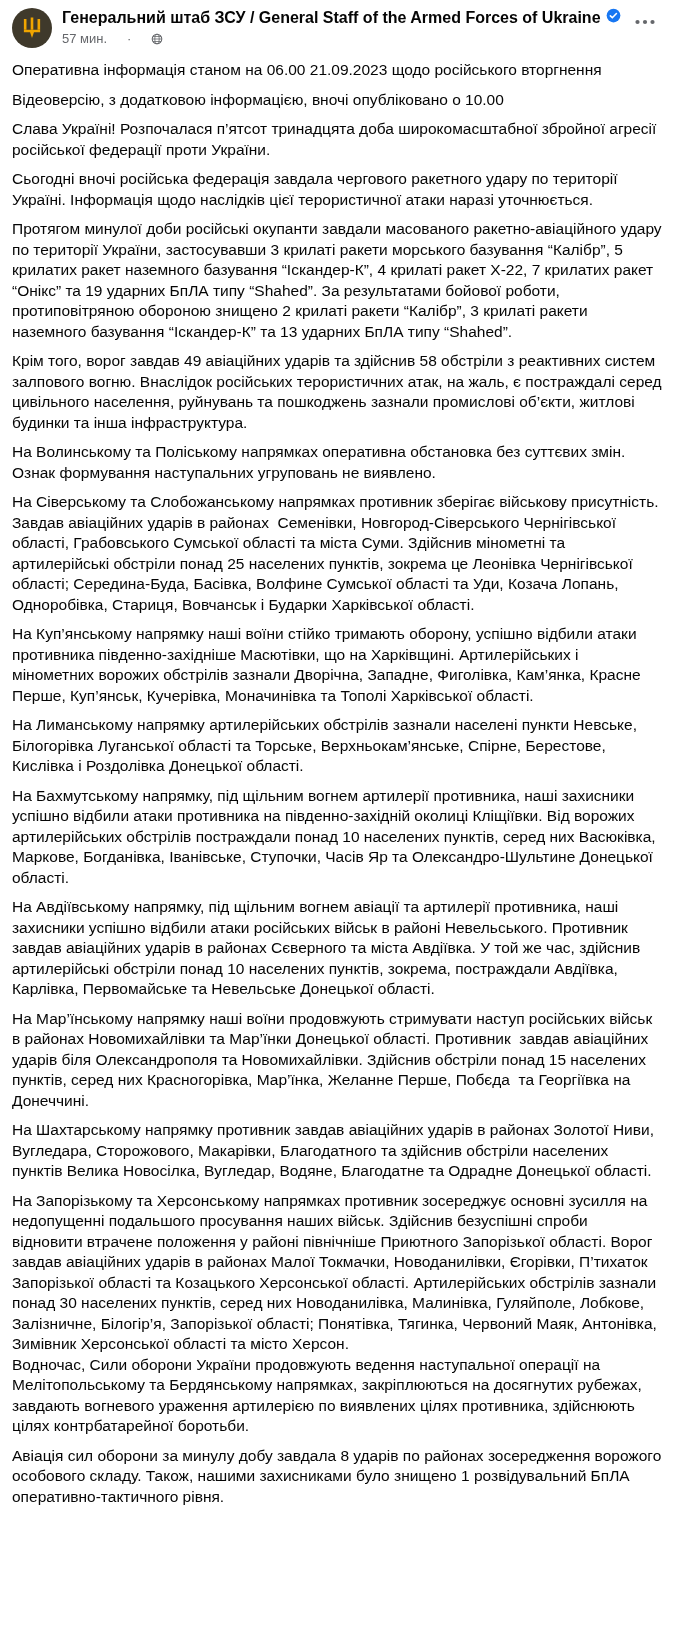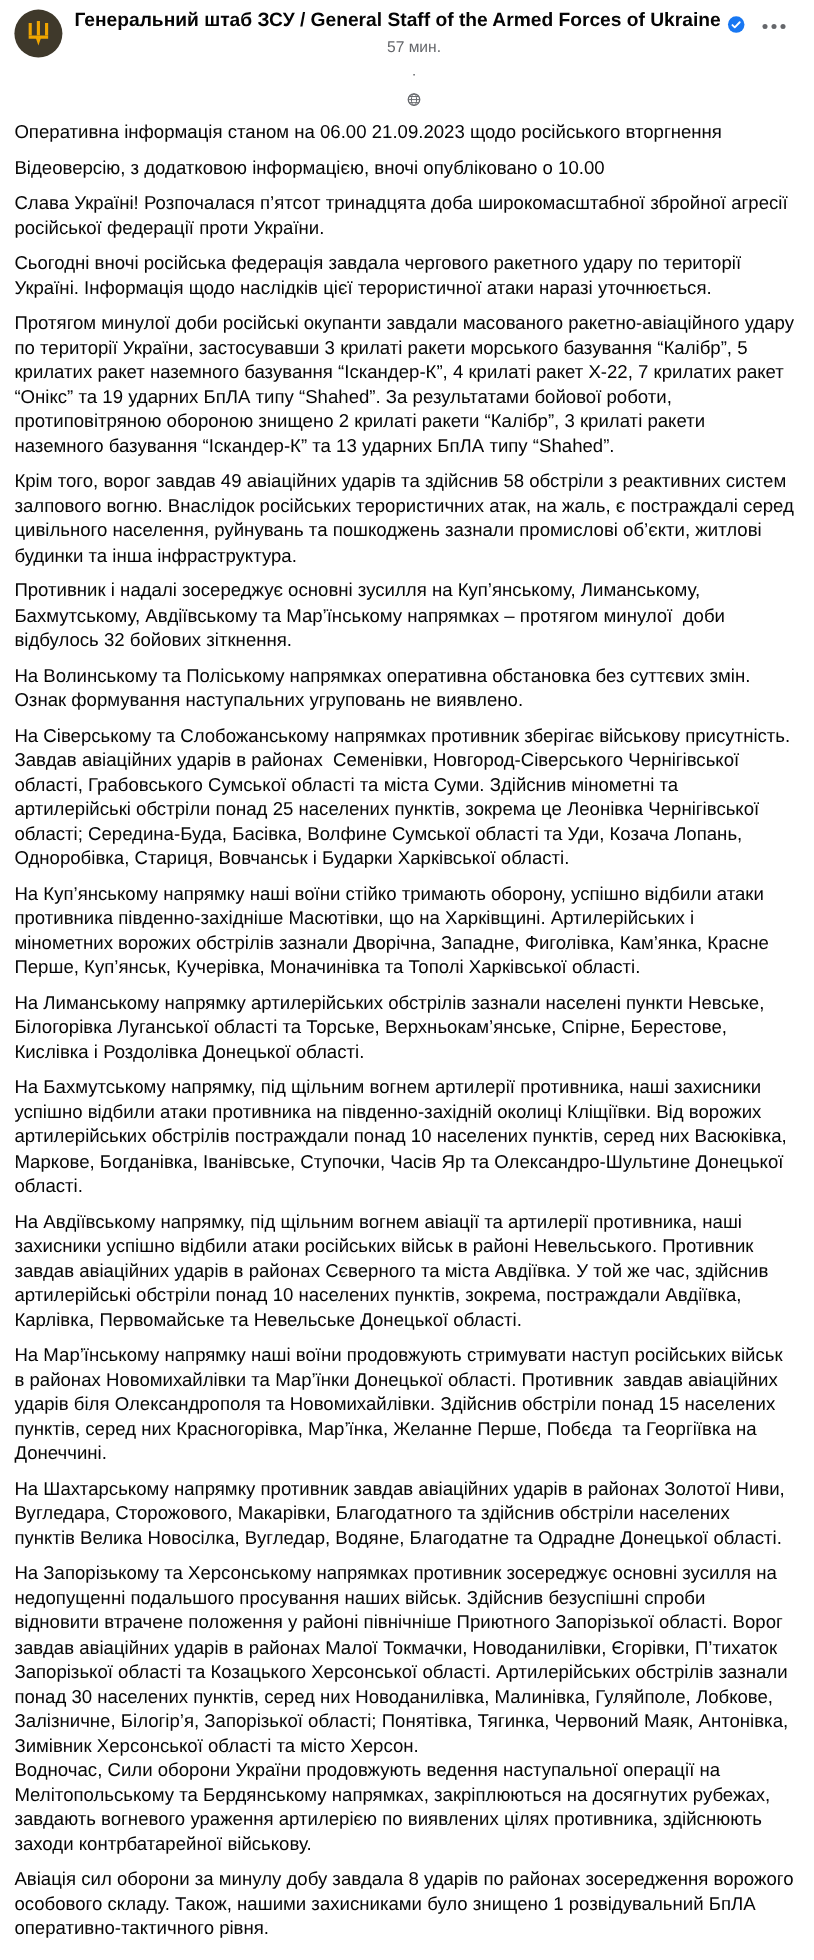--- a/index.html
+++ b/index.html
@@ -11,7 +11,7 @@
   .avatar{width:40px;height:40px;border-radius:50%;background:#3f392b;display:flex;
           align-items:center;justify-content:center;flex-shrink:0;cursor:pointer;overflow:hidden;}
   .header-text{margin-left:10px;flex:1;min-width:0;}
-  .page-name-row{display:flex;align-items:flex-end;gap:5px;line-height:20px;}
+  .page-name-row{display:flex;align-items:flex-start;gap:5px;line-height:20px;}
   .page-name{font-size:16px;font-weight:700;color:#050505;cursor:pointer;white-space:nowrap;}
   .verified{display:inline-flex;align-items:center;flex-shrink:0;}
   .meta-row{display:flex;align-items:center;gap:8px;font-size:13px;color:#65676b;margin-top:3px;flex-direction:column;}

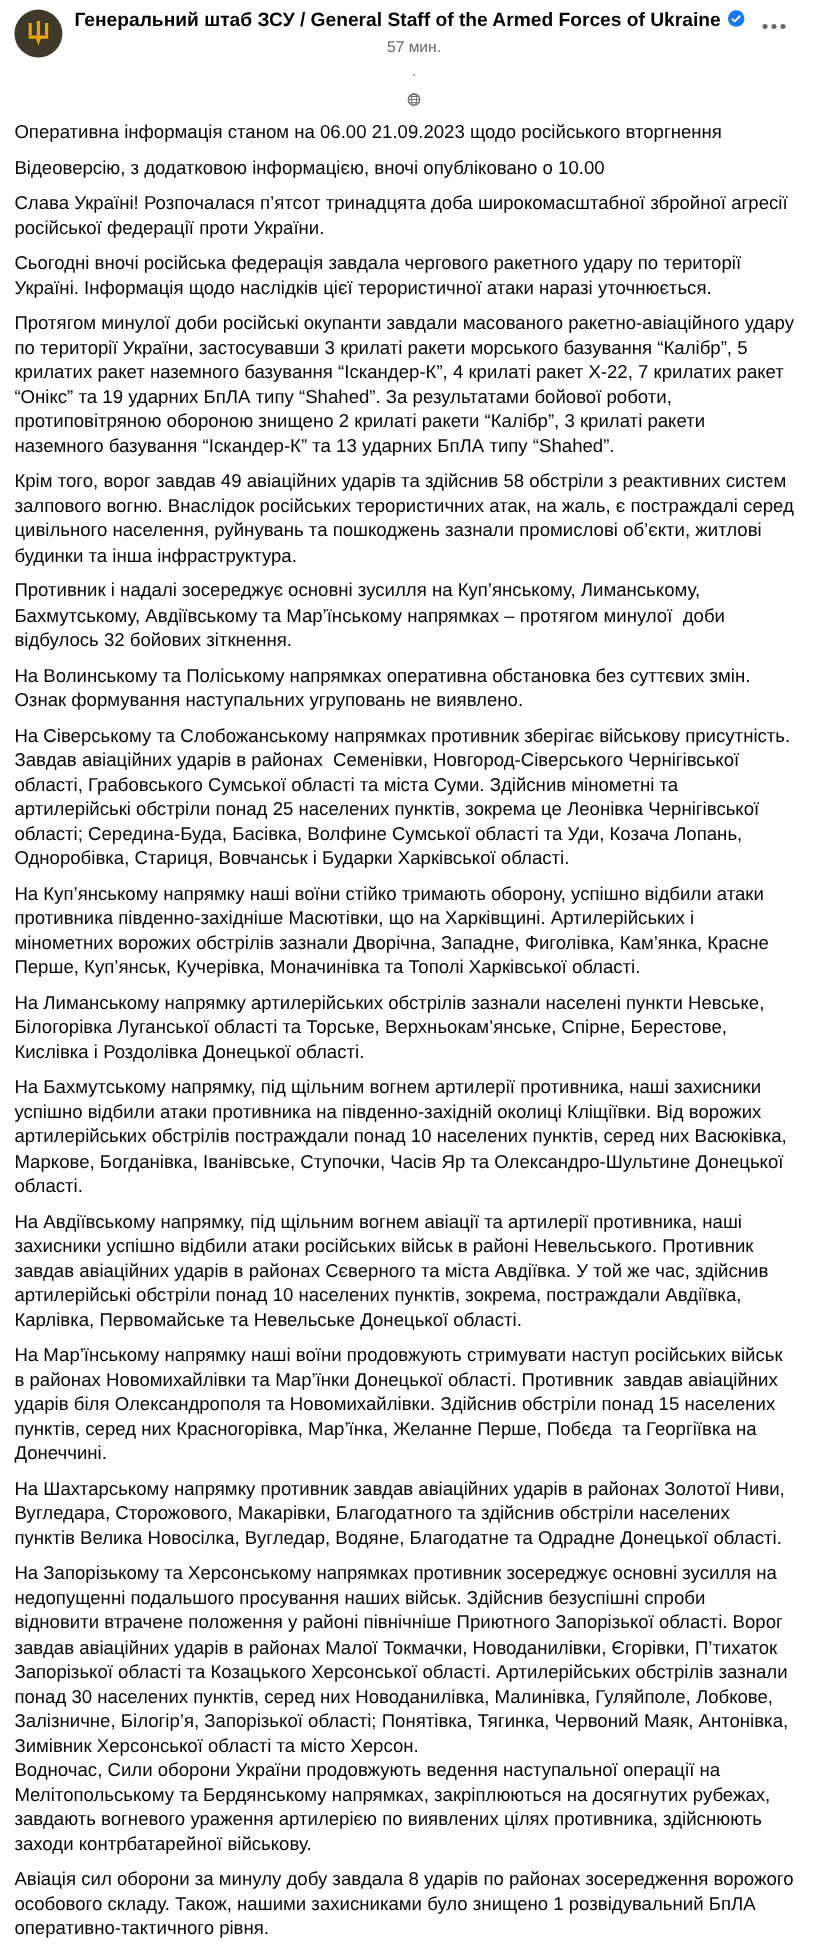--- a/index.html
+++ b/index.html
@@ -14,7 +14,7 @@
   .page-name-row{display:flex;align-items:flex-start;gap:5px;line-height:20px;}
   .page-name{font-size:16px;font-weight:700;color:#050505;cursor:pointer;white-space:nowrap;}
   .verified{display:inline-flex;align-items:center;flex-shrink:0;}
-  .meta-row{display:flex;align-items:center;gap:8px;font-size:13px;color:#65676b;margin-top:3px;flex-direction:column;}
+  .meta-row{display:flex;align-items:center;gap:20px;font-size:13px;color:#65676b;margin-top:3px;}
   .meta-row .timestamp{cursor:pointer;}
   .meta-row .dot{color:#65676b;}
   .more-btn{margin-left:auto;padding:10px 12px 6px 6px;cursor:pointer;display:flex;align-items:center;color:#65676b;}

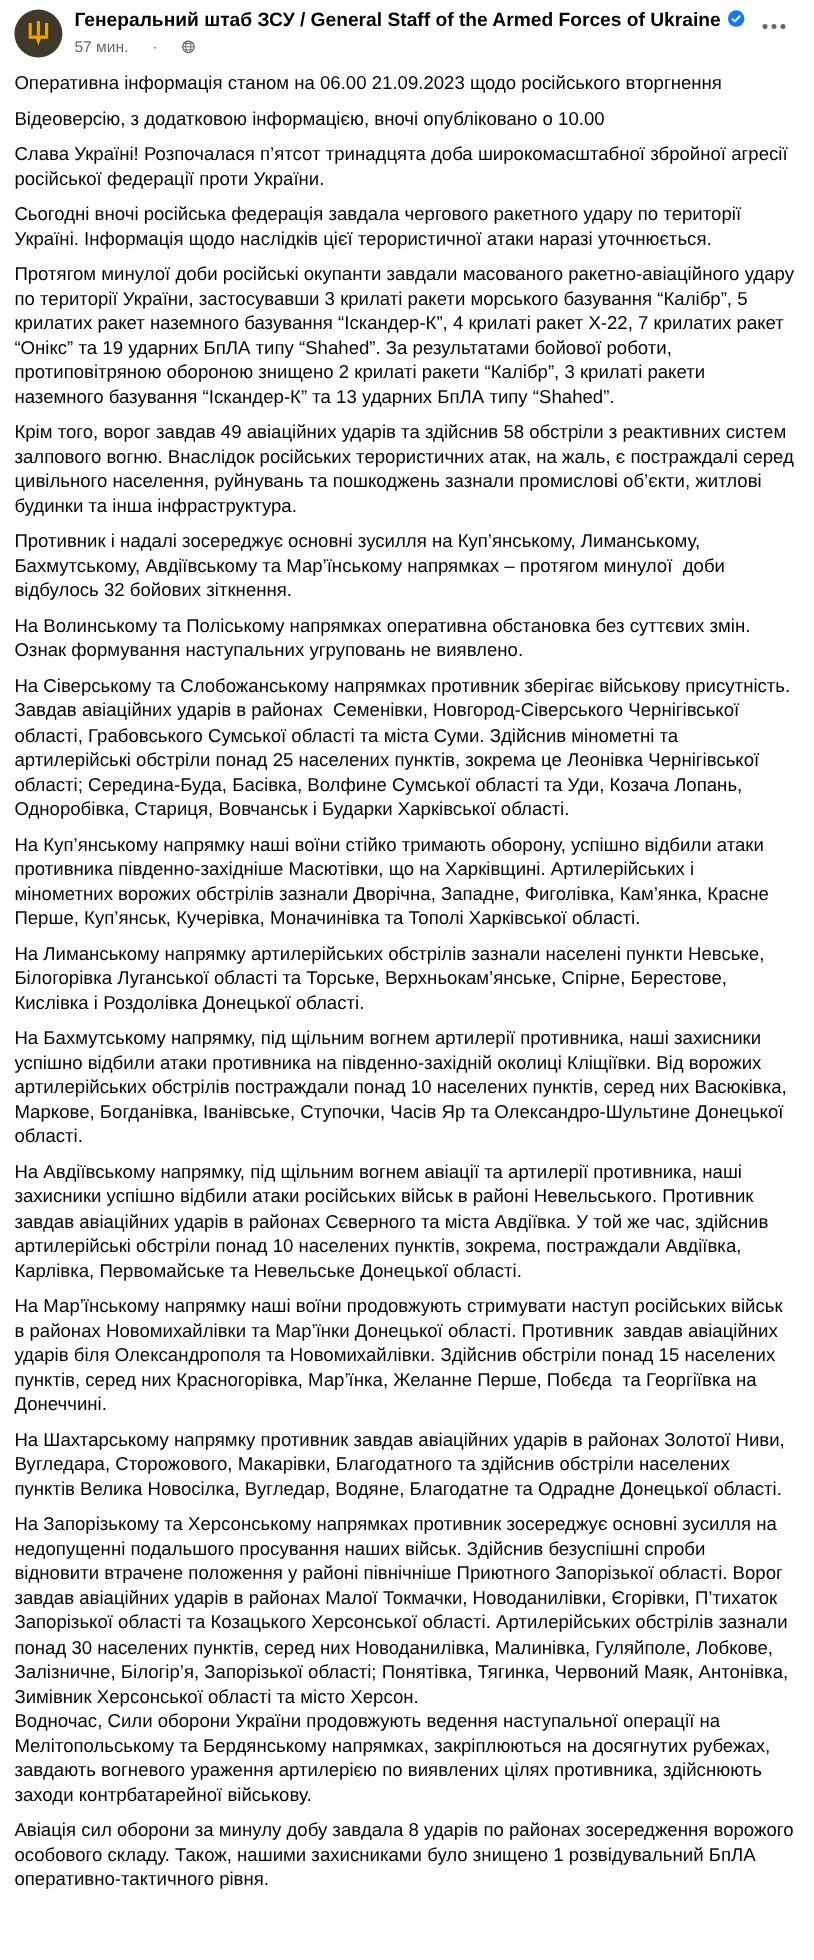--- a/index.html
+++ b/index.html
@@ -87,7 +87,6 @@
       <div class="para">Сьогодні вночі російська федерація завдала чергового ракетного удару по території Україні. Інформація щодо наслідків цієї терористичної атаки наразі уточнюється.</div>
       <div class="para">Протягом минулої доби російські окупанти завдали масованого ракетно-авіаційного удару по території України, застосувавши 3 крилаті ракети морського базування “Калібр”, 5 крилатих ракет наземного базування “Іскандер-К”, 4 крилаті ракет Х-22, 7 крилатих ракет “Онікс” та 19 ударних БпЛА типу “Shahed”. За результатами бойової роботи, протиповітряною обороною знищено 2 крилаті ракети “Калібр”, 3 крилаті ракети наземного базування “Іскандер-К” та 13 ударних БпЛА типу “Shahed”.</div>
       <div class="para">Крім того, ворог завдав 49 авіаційних ударів та здійснив 58 обстріли з реактивних систем залпового вогню. Внаслідок російських терористичних атак, на жаль, є постраждалі серед цивільного населення, руйнувань та пошкоджень зазнали промислові об’єкти, житлові будинки та інша інфраструктура.</div>
-      <div class="para">Противник і надалі зосереджує основні зусилля на Куп’янському, Лиманському, Бахмутському, Авдіївському та Мар’їнському напрямках – протягом минулої  доби відбулось 32 бойових зіткнення.</div>
       <div class="para">На Волинському та Поліському напрямках оперативна обстановка без суттєвих змін. Ознак формування наступальних угруповань не виявлено.</div>
       <div class="para">На Сіверському та Слобожанському напрямках противник зберігає військову присутність. Завдав авіаційних ударів в районах  Семенівки, Новгород-Сіверського Чернігівської області, Грабовського Сумської області та міста Суми. Здійснив мінометні та артилерійські обстріли понад 25 населених пунктів, зокрема це Леонівка Чернігівської області; Середина-Буда, Басівка, Волфине Сумської області та Уди, Козача Лопань, Одноробівка, Стариця, Вовчанськ і Бударки Харківської області.</div>
       <div class="para">На Куп’янському напрямку наші воїни стійко тримають оборону, успішно відбили атаки противника південно-західніше Масютівки, що на Харківщині. Артилерійських і мінометних ворожих обстрілів зазнали Дворічна, Западне, Фиголівка, Кам’янка, Красне Перше, Куп’янськ, Кучерівка, Моначинівка та Тополі Харківської області.</div>

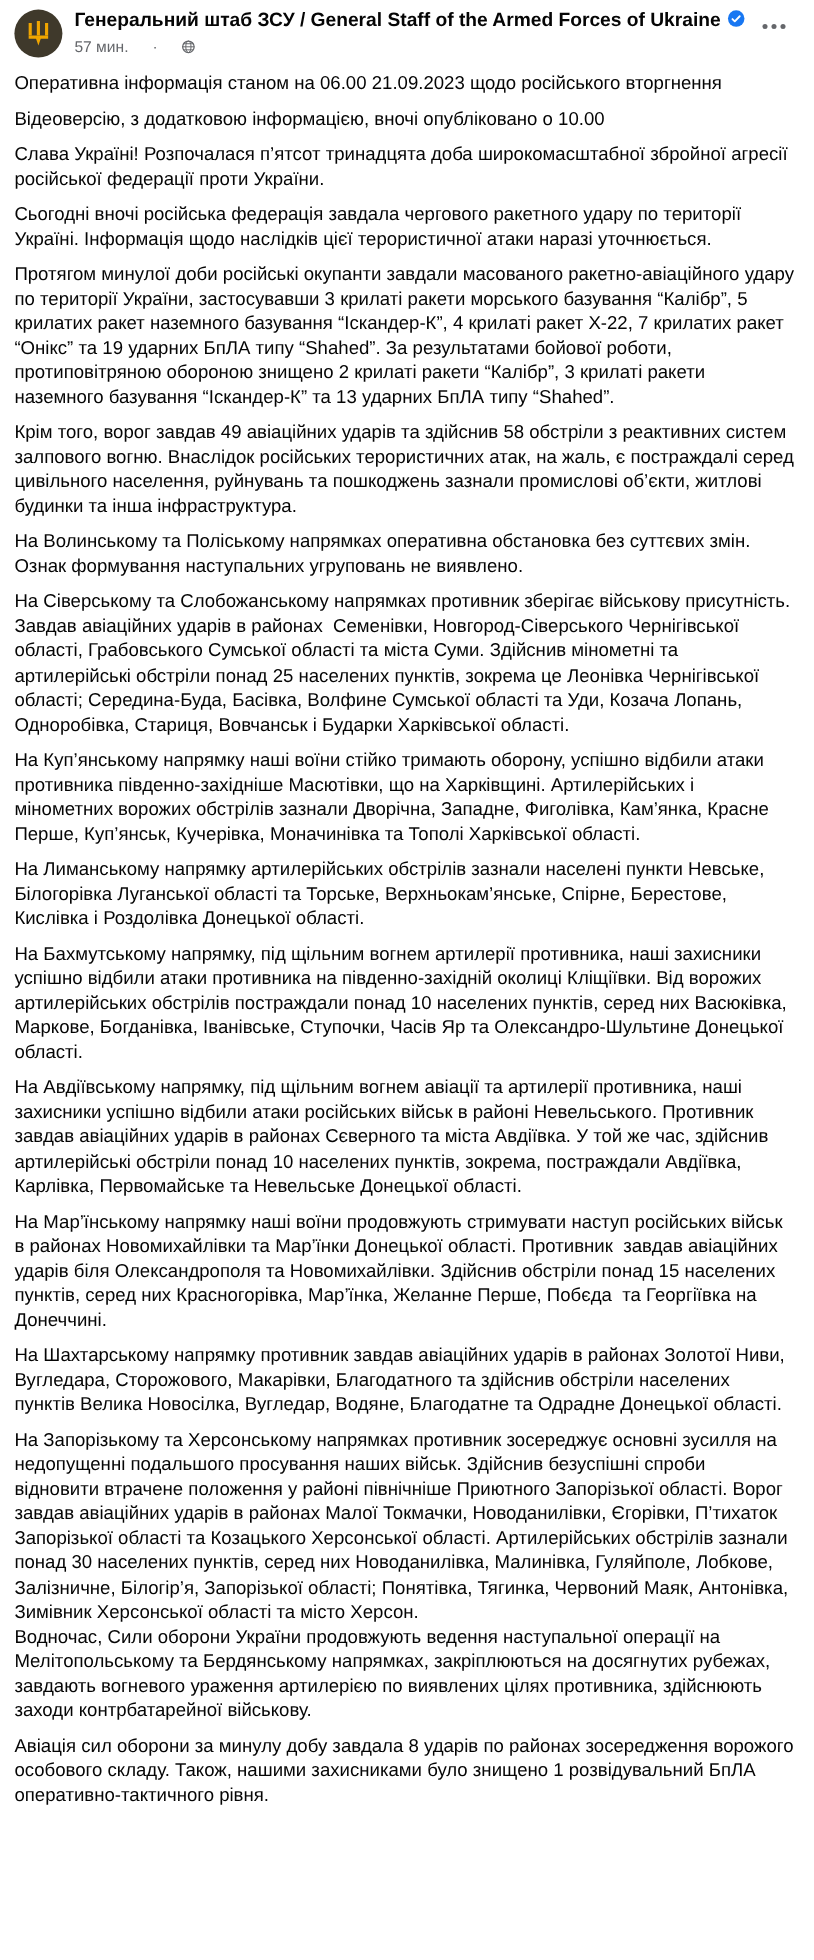--- a/index.html
+++ b/index.html
@@ -96,7 +96,7 @@
       <div class="para">На Мар’їнському напрямку наші воїни продовжують стримувати наступ російських військ в районах Новомихайлівки та Мар’їнки Донецької області. Противник  завдав авіаційних ударів біля Олександрополя та Новомихайлівки. Здійснив обстріли понад 15 населених пунктів, серед них Красногорівка, Мар’їнка, Желанне Перше, Побєда  та Георгіївка на Донеччині.</div>
       <div class="para">На Шахтарському напрямку противник завдав авіаційних ударів в районах Золотої Ниви, Вугледара, Сторожового, Макарівки, Благодатного та здійснив обстріли населених пунктів Велика Новосілка, Вугледар, Водяне, Благодатне та Одрадне Донецької області.</div>
       <div class="para">На Запорізькому та Херсонському напрямках противник зосереджує основні зусилля на недопущенні подальшого просування наших військ. Здійснив безуспішні спроби відновити втрачене положення у районі північніше Приютного Запорізької області. Ворог завдав авіаційних ударів в районах Малої Токмачки, Новоданилівки, Єгорівки, П’тихаток Запорізької області та Козацького Херсонської області. Артилерійських обстрілів зазнали понад 30 населених пунктів, серед них Новоданилівка, Малинівка, Гуляйполе, Лобкове,  Залізничне, Білогір’я, Запорізької області; Понятівка, Тягинка, Червоний Маяк, Антонівка, Зимівник Херсонської області та місто Херсон.</div>
-      <div class="para tight">Водночас, Сили оборони України продовжують ведення наступальної операції на Мелітопольському та Бердянському напрямках, закріплюються на досягнутих рубежах, завдають вогневого ураження артилерією по виявлених цілях противника, здійснюють заходи контрбатарейної військову.</div>
+      <div class="para tight">Водночас, Сили оборони України продовжують ведення наступальної операції на Мелітопольському та Бердянському напрямках, закріплюються на досягнутих рубежах, завдають вогневого ураження артилерією по виявлених цілях противника, здійснюють цілях контрбатарейної боротьби.</div>
       <div class="para">Авіація сил оборони за минулу добу завдала 8 ударів по районах зосередження ворожого особового складу. Також, нашими захисниками було знищено 1 розвідувальний БпЛА оперативно-тактичного рівня.</div>
     </div>
 

